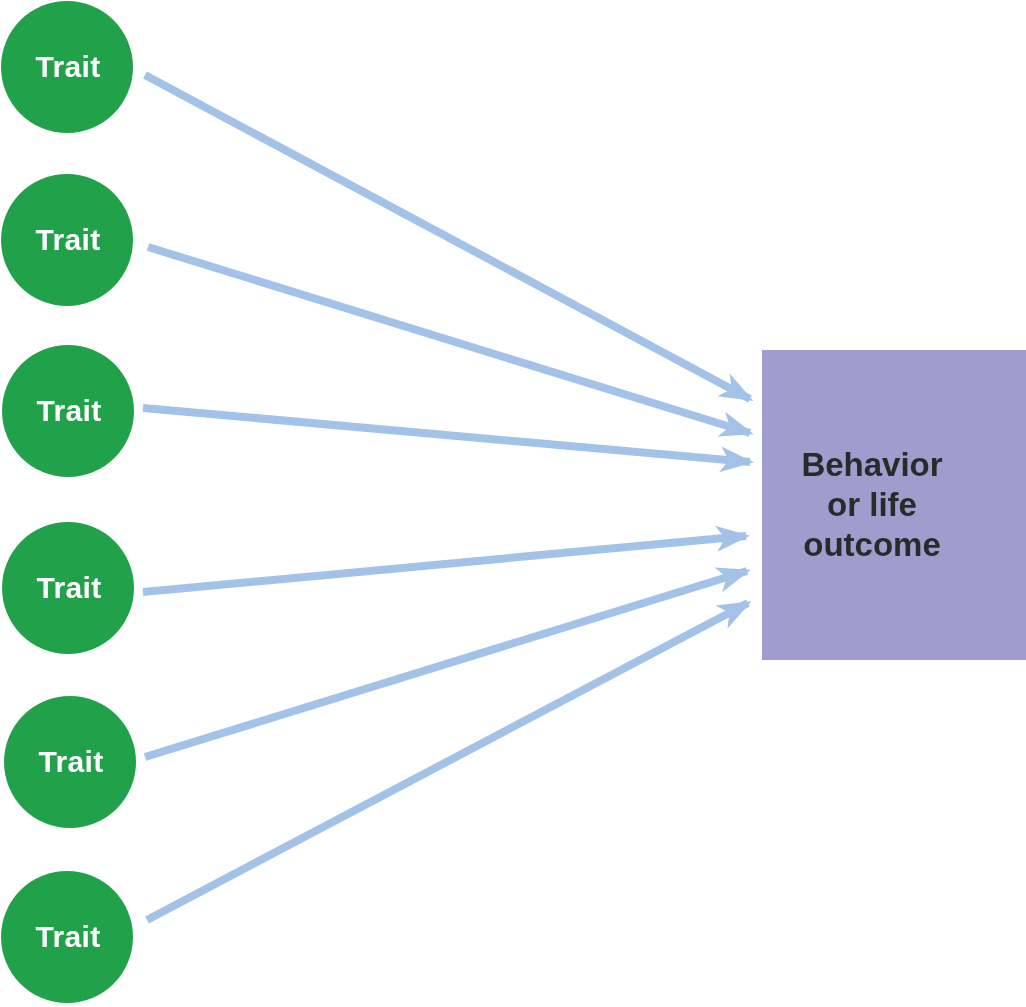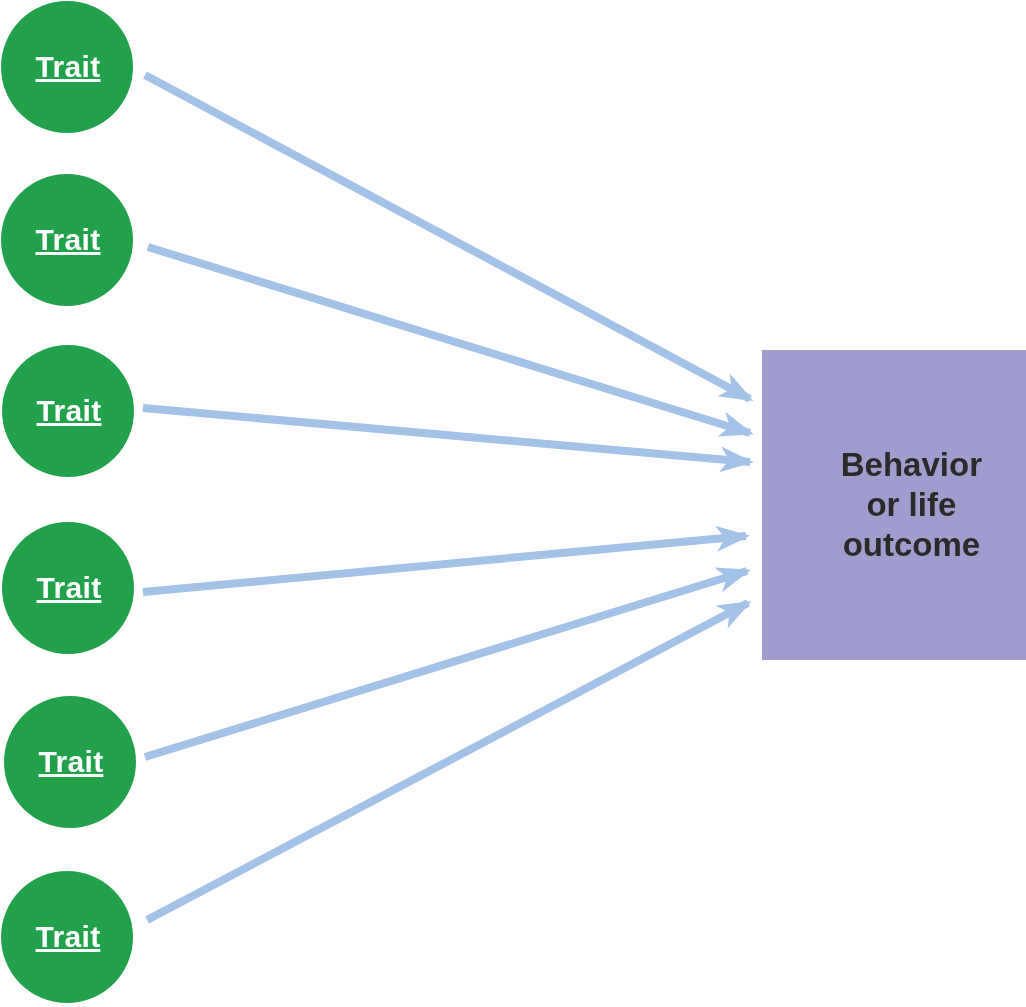--- a/index.html
+++ b/index.html
@@ -29,7 +29,6 @@
     color: #ffffff;
     letter-spacing: 0.3px;
     pointer-events: none;
-    text-decoration: underline;
   }
   .outcome-label-box {
     position: absolute;

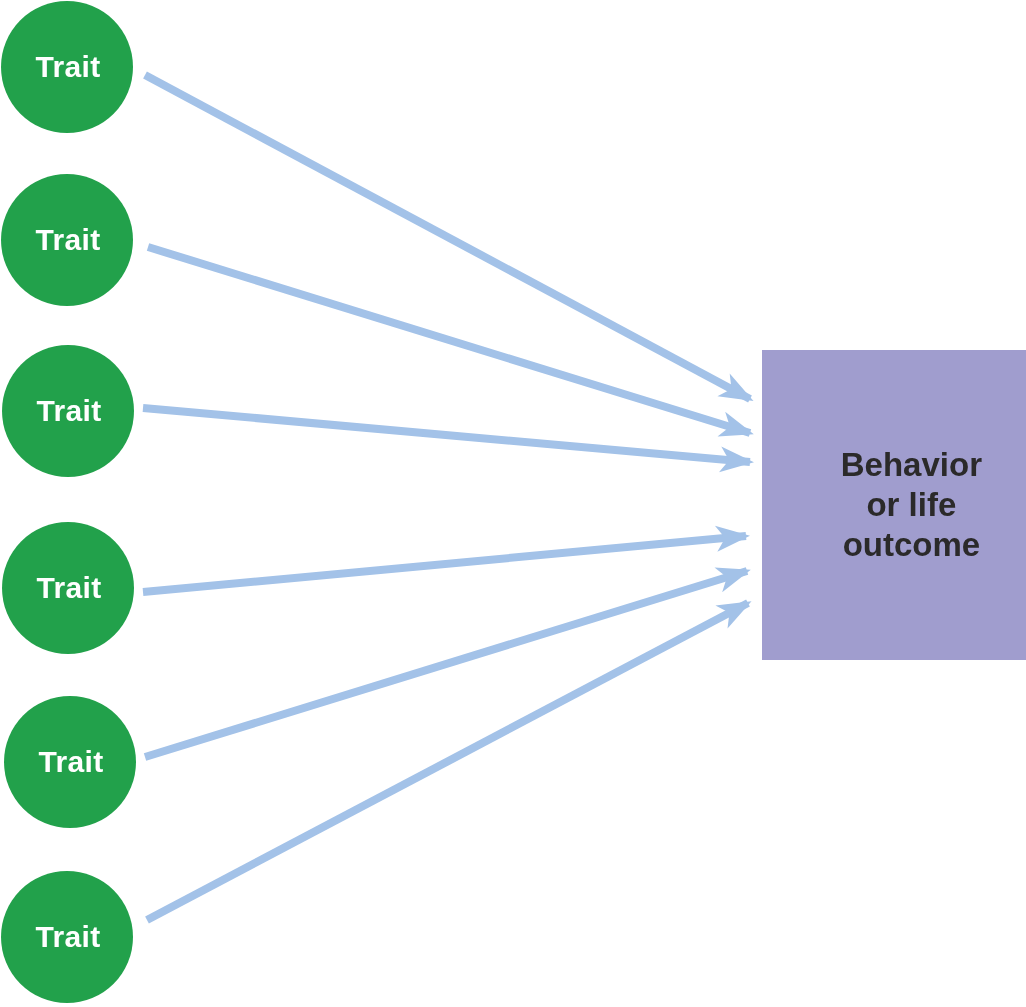--- a/index.html
+++ b/index.html
@@ -38,7 +38,7 @@
     height: 310px;
     display: flex;
     align-items: center;
-    justify-content: flex-end;
+    justify-content: center;
     pointer-events: none;
   }
   .outcome-label-text {

